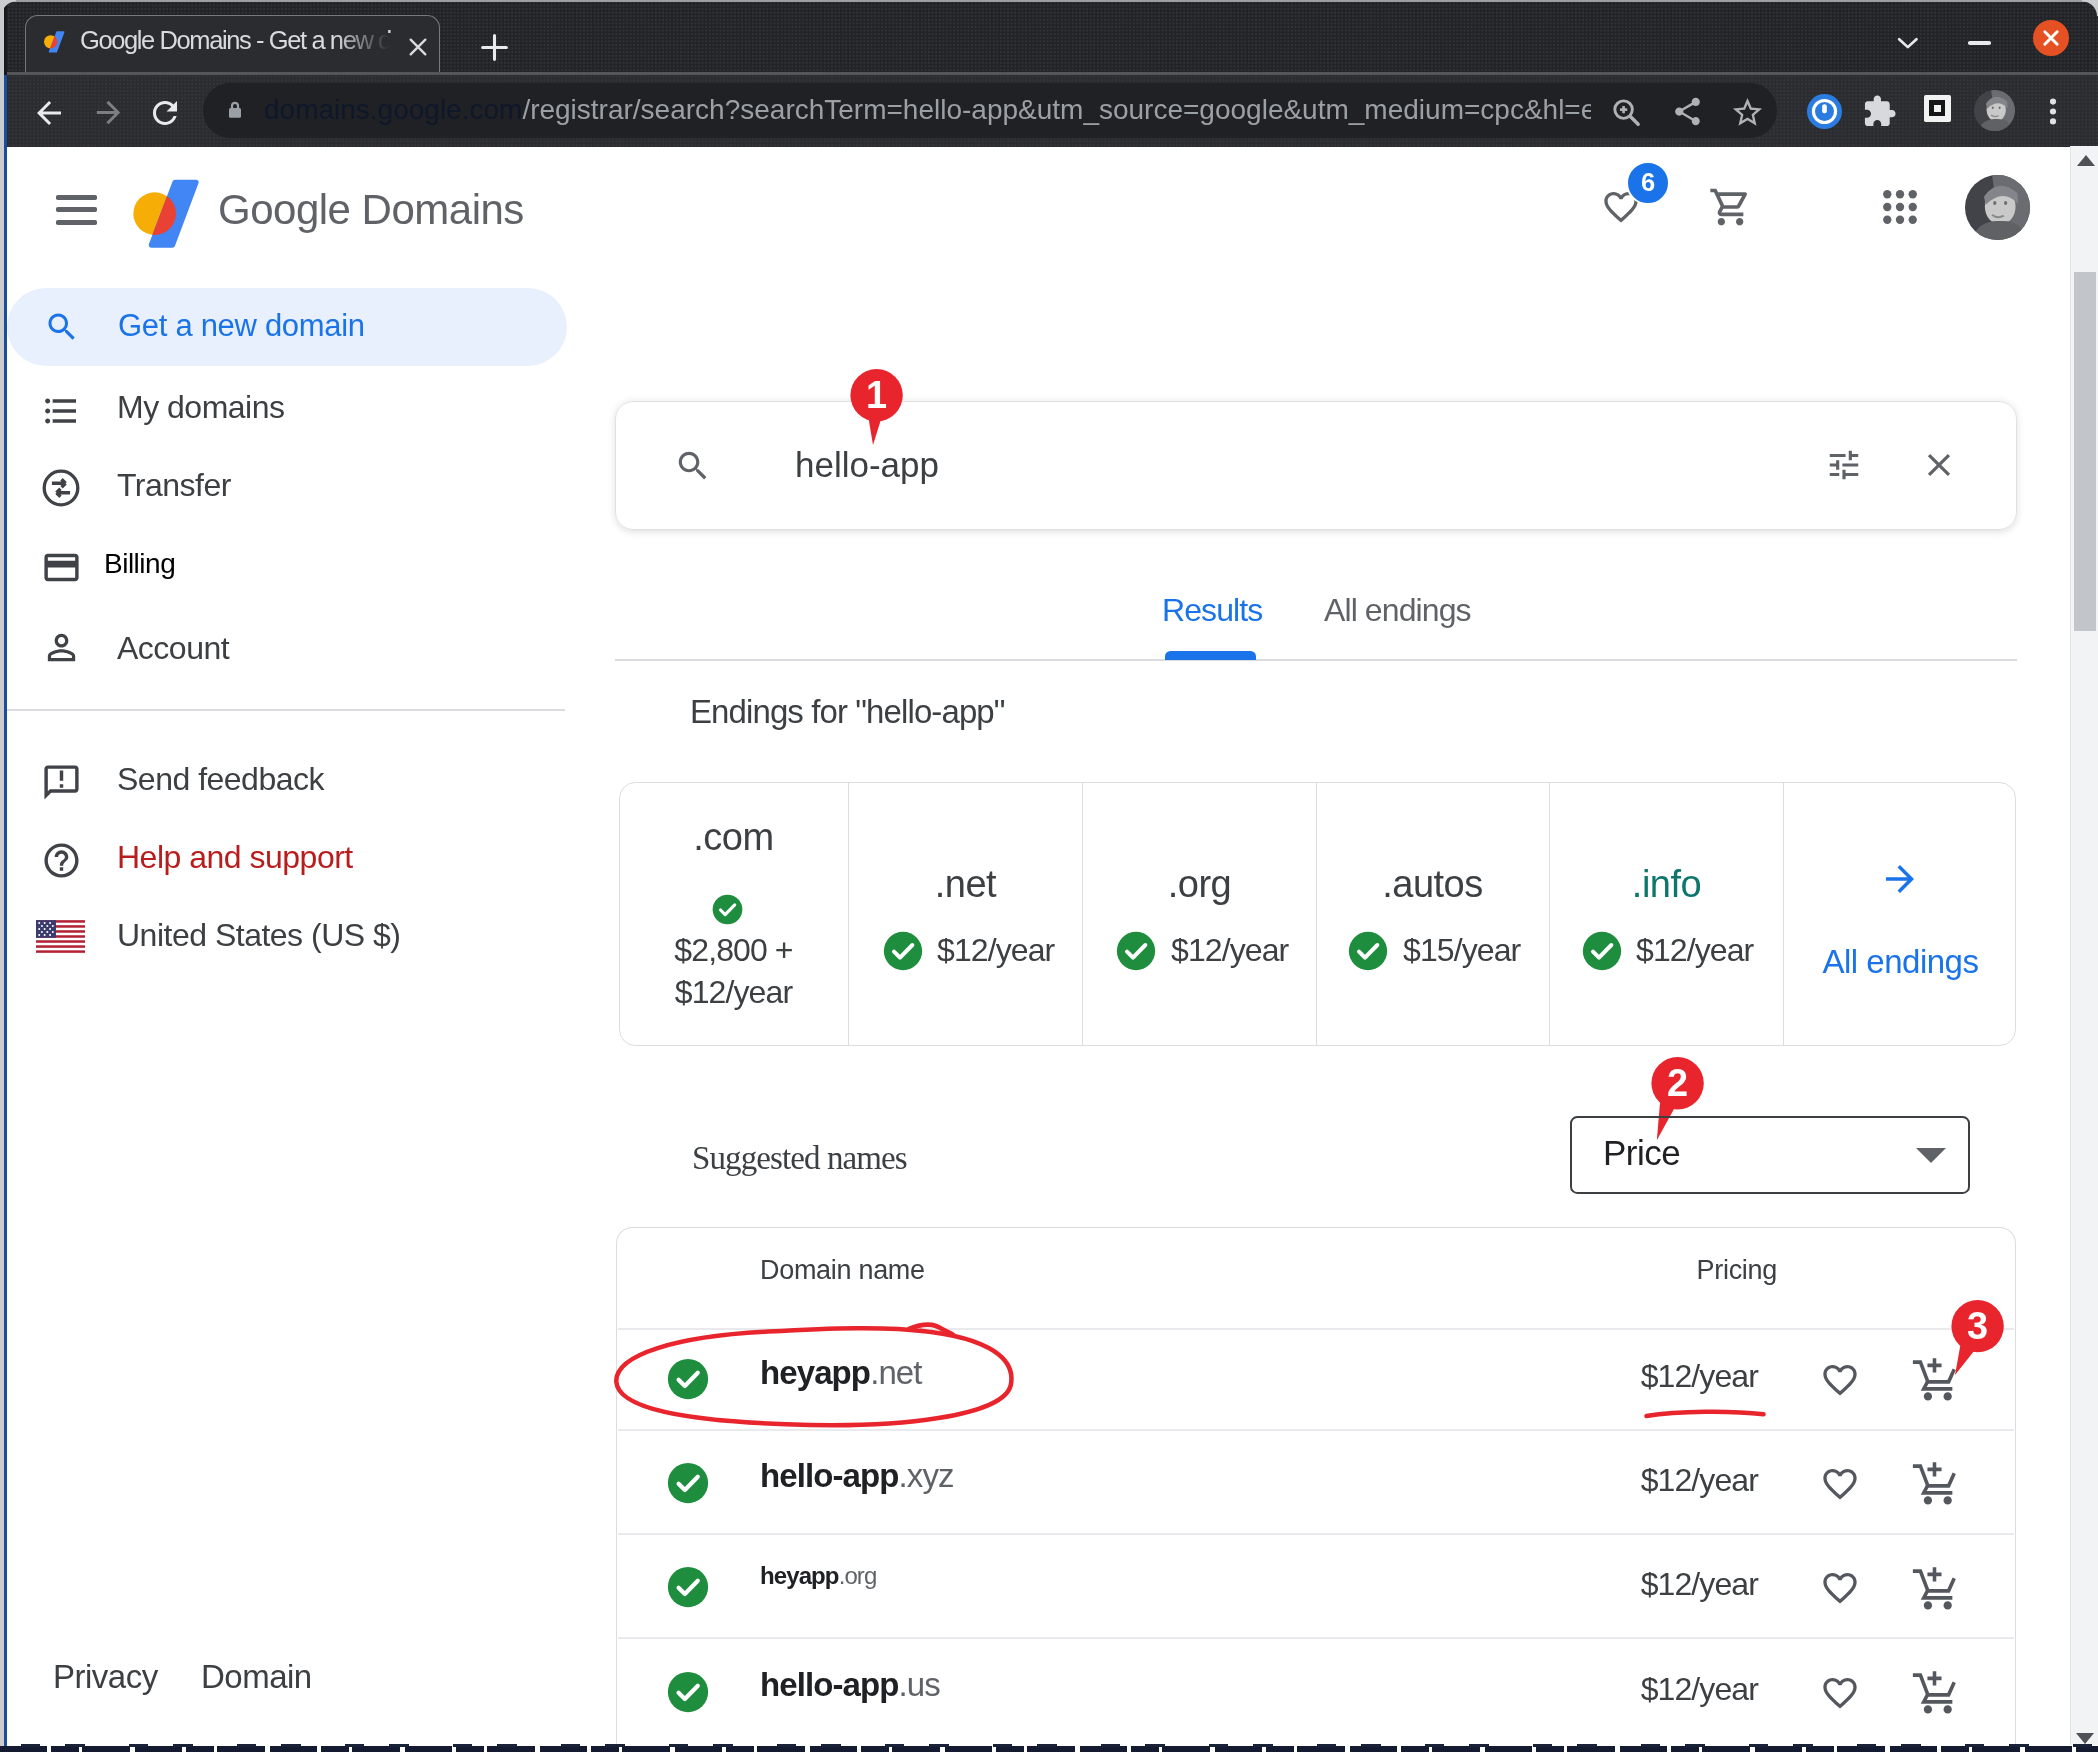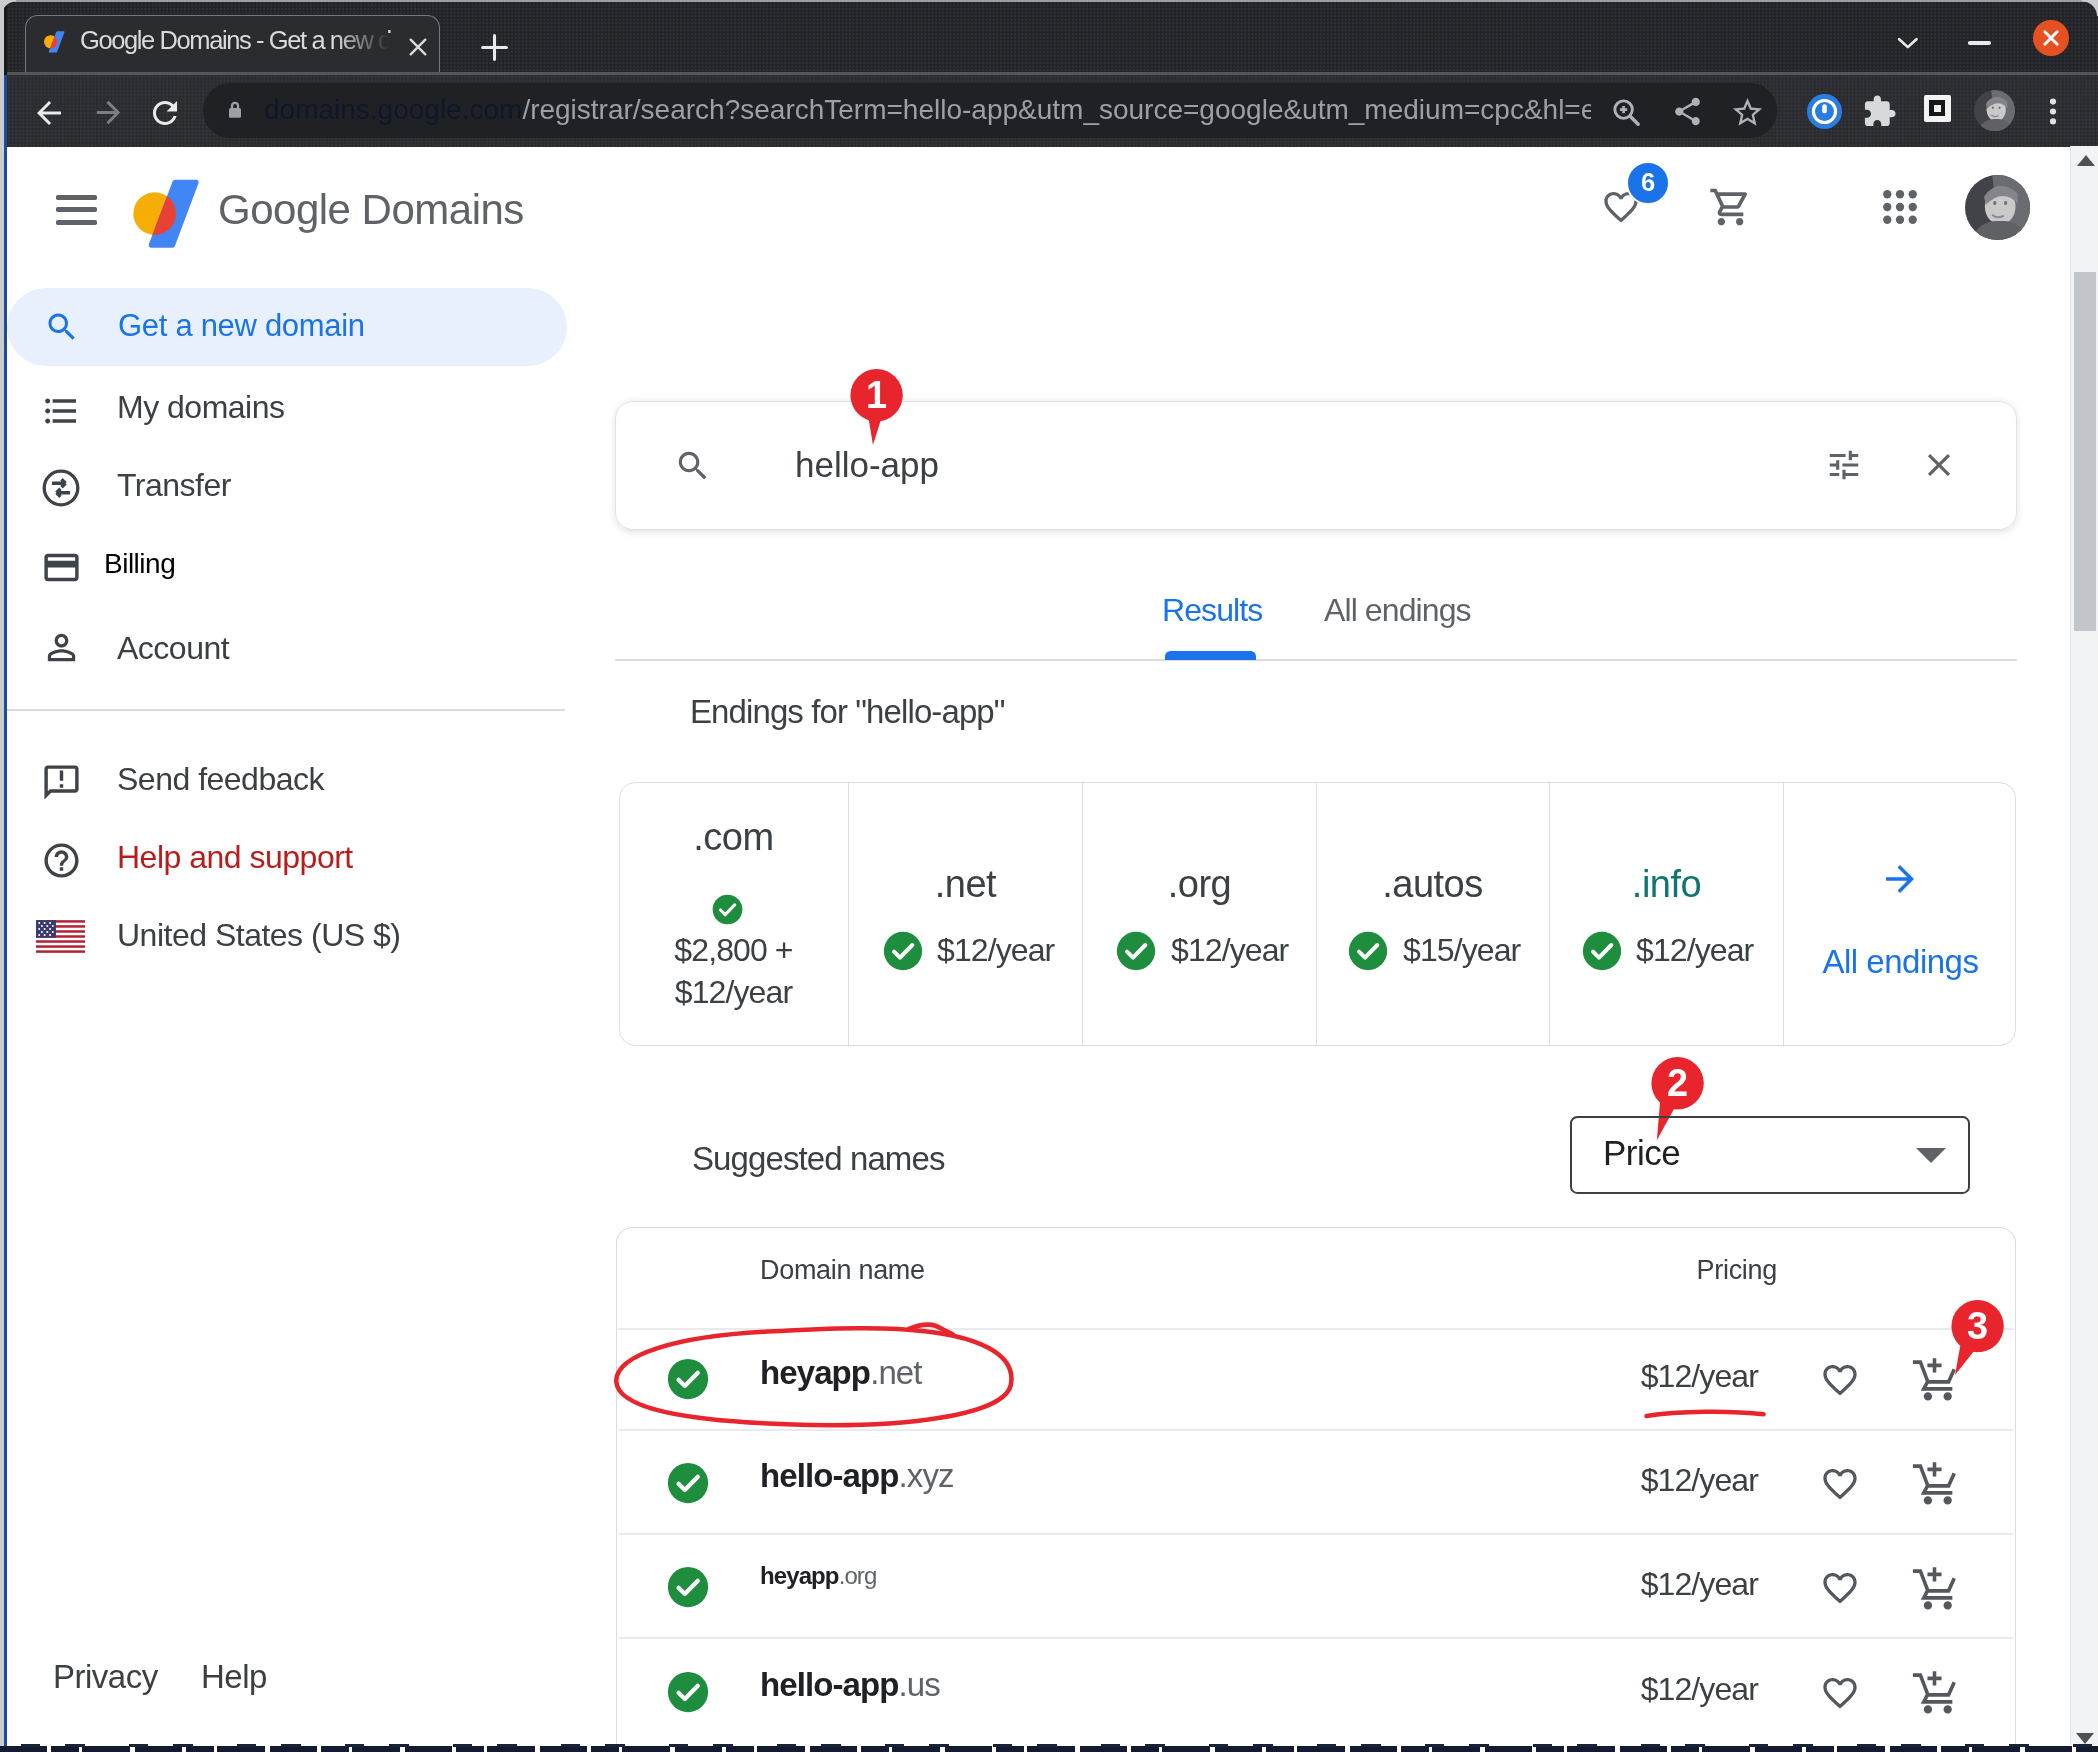--- a/index.html
+++ b/index.html
@@ -359,7 +359,7 @@
     </svg>
   </div>
 
-<div class="abs" style="left:692px;top:1140px;font-size:33px;font-weight:500;color:#3c4043;letter-spacing:-0.9px;">Suggested names</div>
+<div class="abs" style="left:692px;top:1140px;font-size:33px;font-weight:500;color:#3c4043;letter-spacing:-0.9px;font-family:Liberation Serif, serif;">Suggested names</div>
 
 <div class="abs" style="left:1570px;top:1116px;width:400px;height:78px;border:2.7px solid #3c4043;border-radius:7.3px;"></div>
 <div class="abs" style="left:1603px;top:1133px;font-size:35px;color:#202124;letter-spacing:-0.5px;">Price</div>

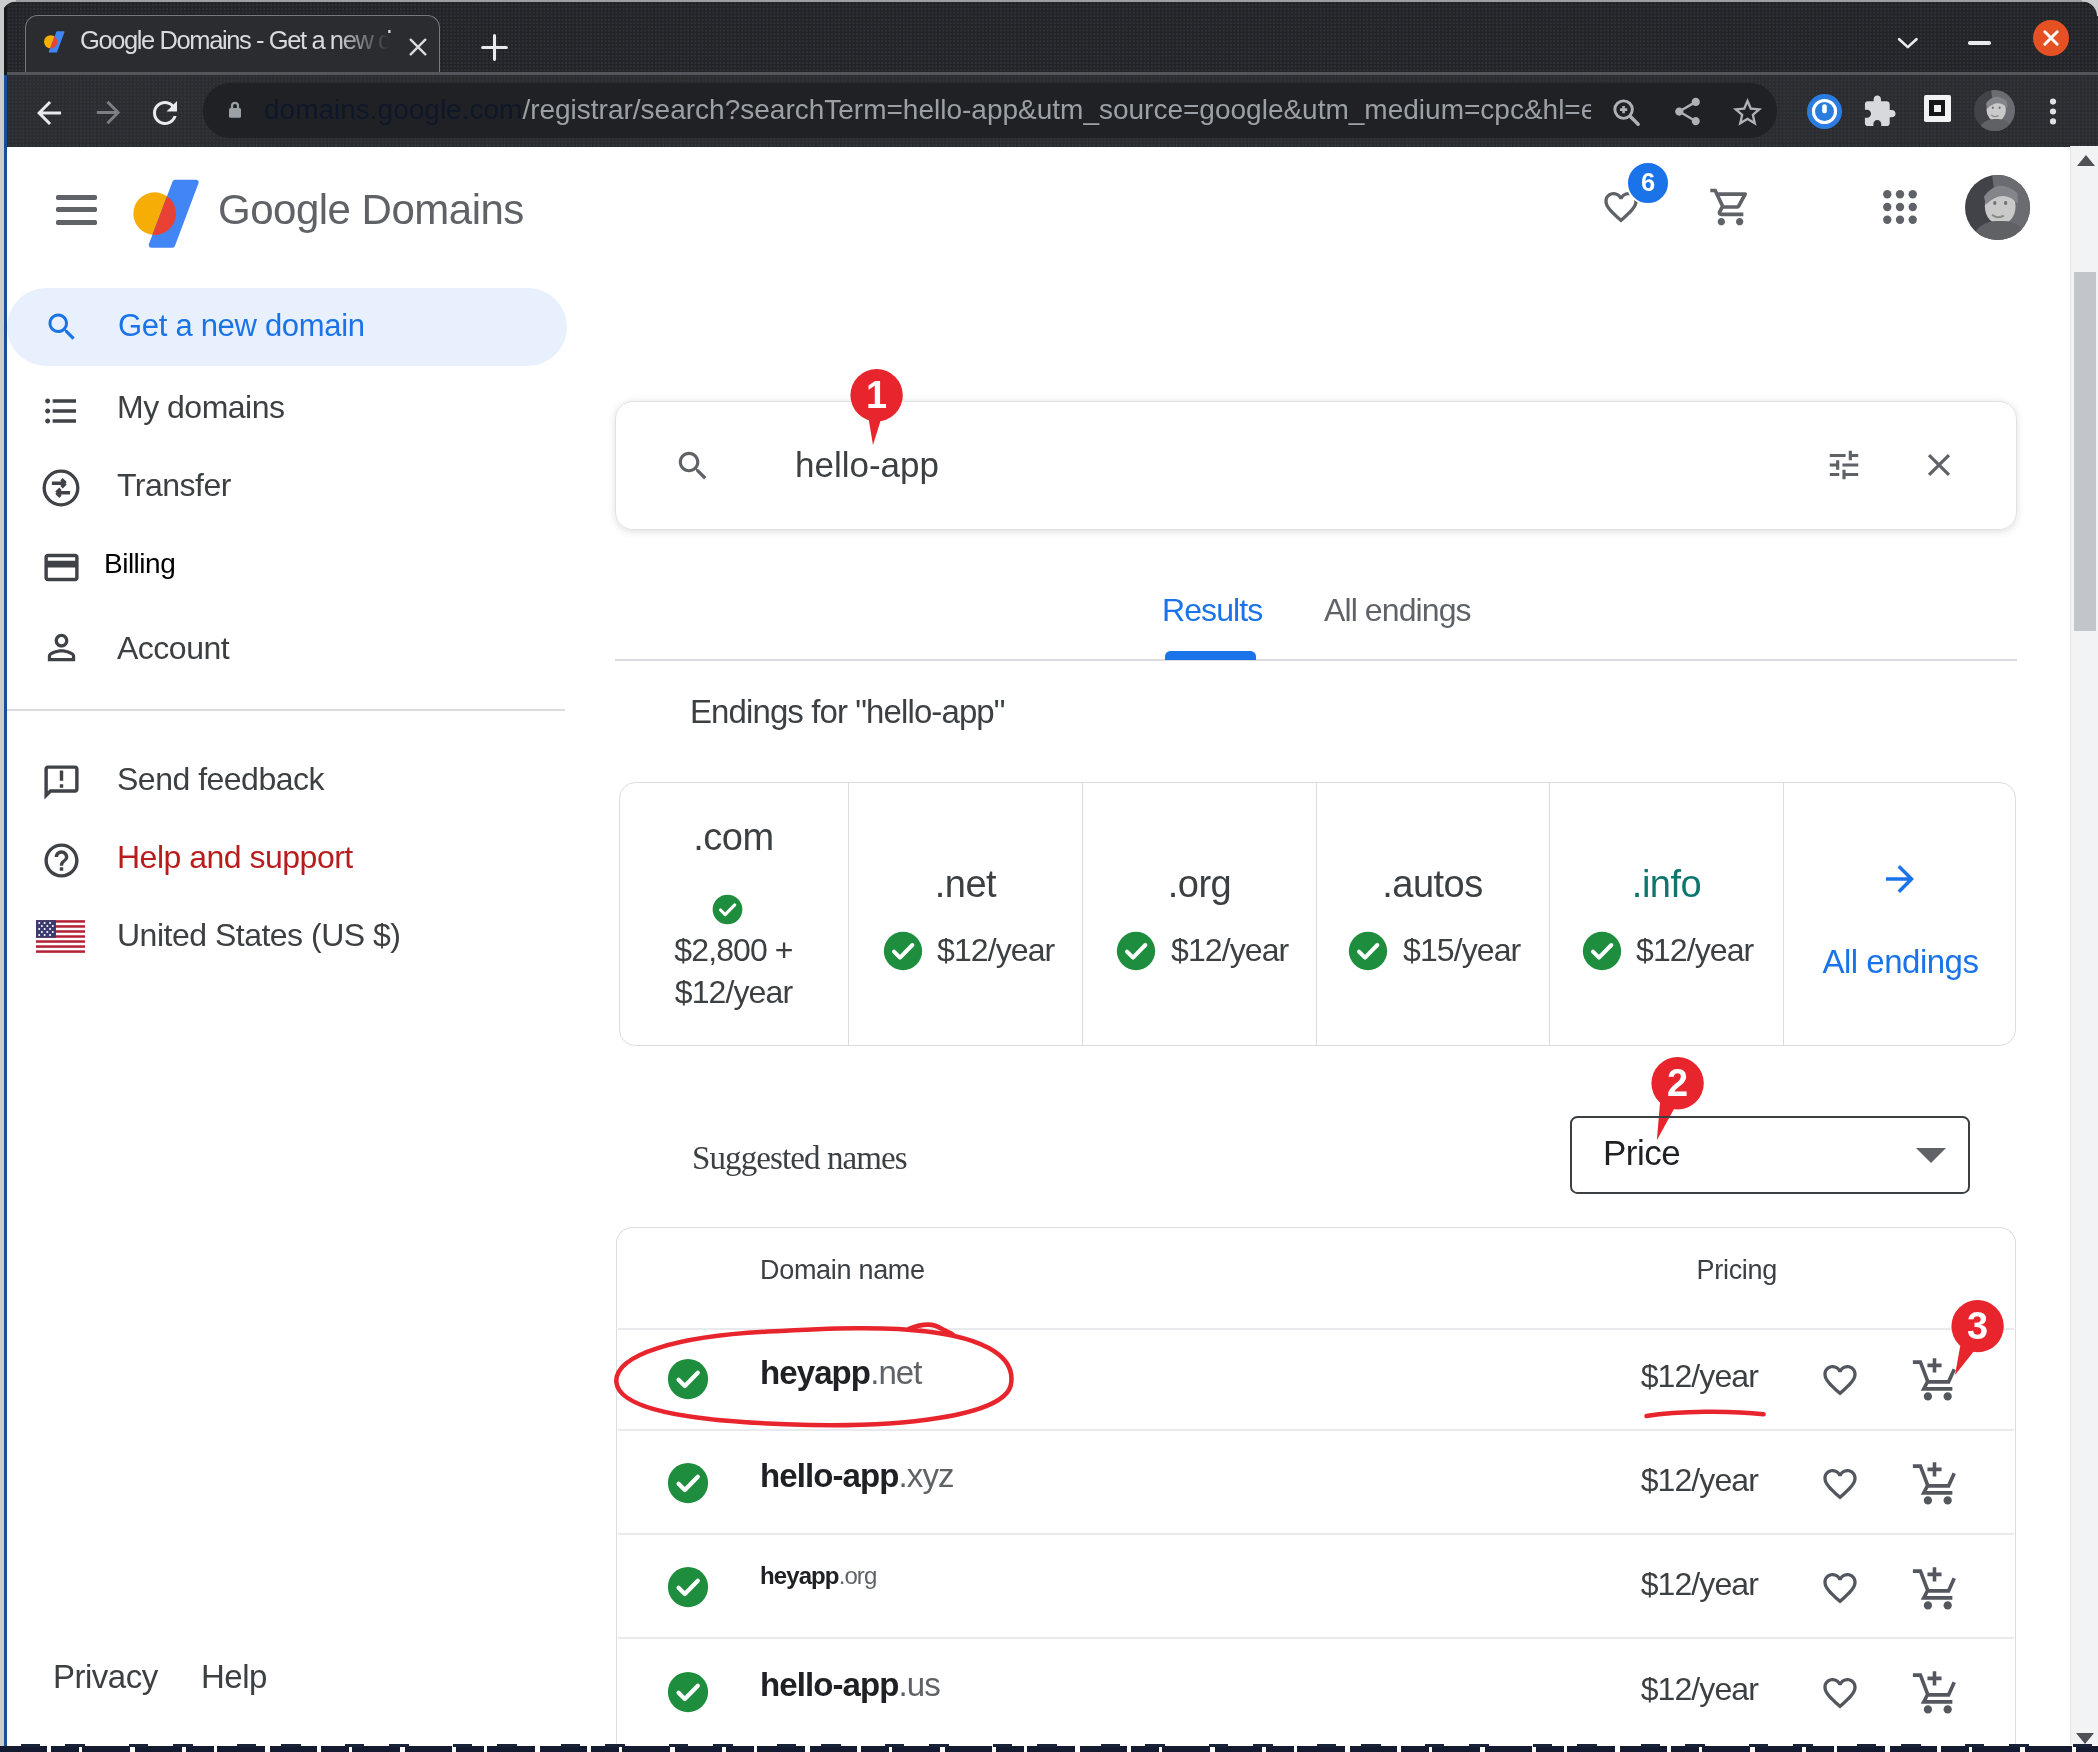--- a/index.html
+++ b/index.html
@@ -262,7 +262,7 @@
 <div class="abs" style="left:117px;top:917px;font-size:32px;color:#3c4043;letter-spacing:-0.5px;">United States (US $)</div>
 
 <div class="abs" style="left:53px;top:1658px;font-size:33px;color:#3c4043;letter-spacing:-0.5px;">Privacy</div>
-<div class="abs" style="left:201px;top:1658px;font-size:33px;color:#3c4043;letter-spacing:-0.5px;">Help</div>
+<div class="abs" style="left:201px;top:1658px;font-size:33px;color:#3c4043;letter-spacing:-0.5px;">Domain</div>
 
 <div class="abs" style="left:615px;top:401px;width:1402px;height:129px;border-radius:18px;border:1.8px solid #dfe1e5;box-shadow:0 1.8px 7.3px rgba(60,64,67,0.16);"></div>
 <svg class="abs" style="left:674px;top:447px;" width="38" height="38" viewBox="0 0 24 24">

